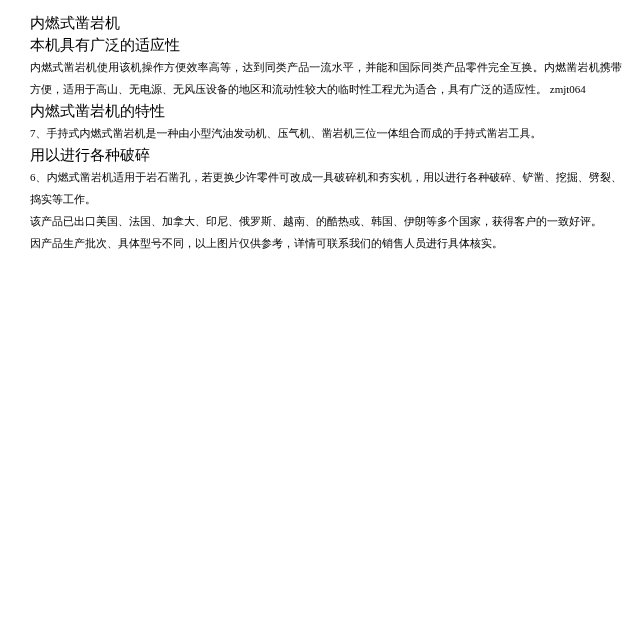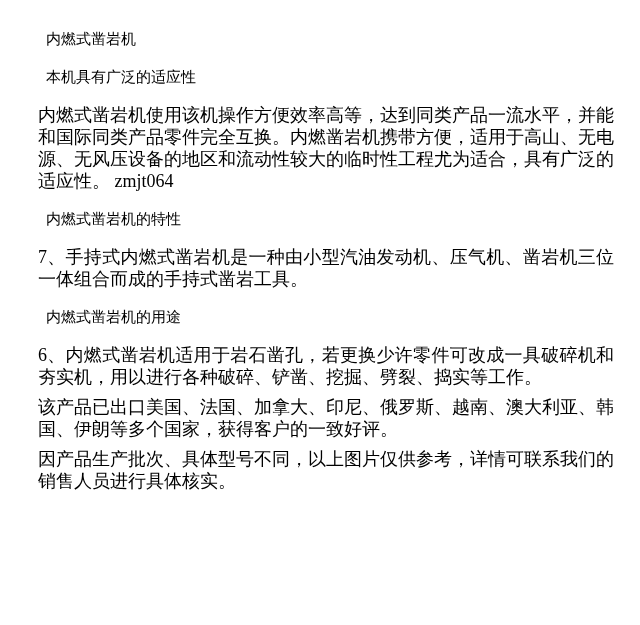--- a/index.html
+++ b/index.html
@@ -33,7 +33,7 @@
   .heading {
     font-size: 15px;
     line-height: 22px;
-    margin: 16px;
+    margin: 0;
     font-weight: normal;
   }
   .block {

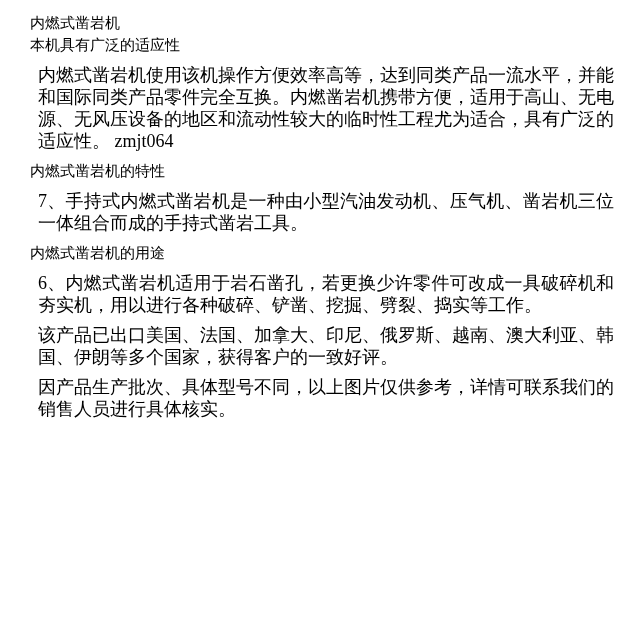--- a/index.html
+++ b/index.html
@@ -22,11 +22,11 @@
     position: relative;
   }
   .doc-line {
-    font-size: 18px;
+    font-size: 11px;
     line-height: 22px;
     text-align: justify;
     text-justify: inter-ideograph;
-    margin: 8px;
+    margin: 0;
     letter-spacing: 0px;
     word-break: break-all;
   }

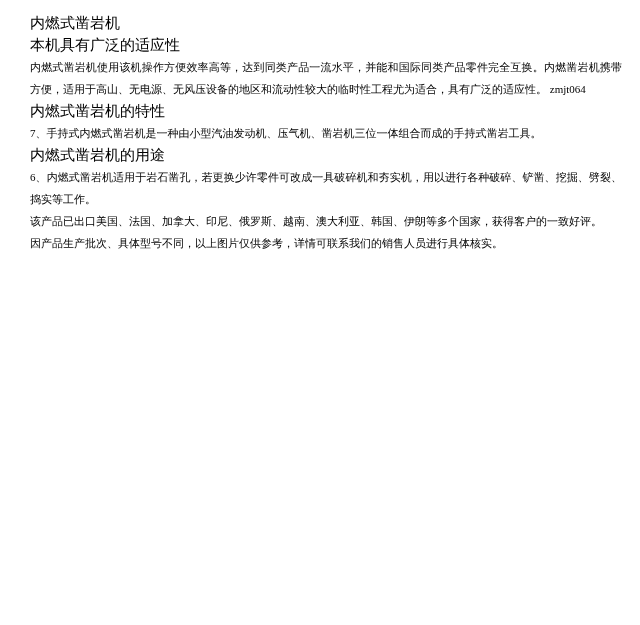--- a/index.html
+++ b/index.html
@@ -58,7 +58,7 @@
   </div>
 
   <div class="block">
-    <div class="heading">内燃式凿岩机的用途</div>
+    <div class="heading">用以进行各种破碎</div>
     <p class="doc-line">6、内燃式凿岩机适用于岩石凿孔，若更换少许零件可改成一具破碎机和夯实机，用以进行各种破碎、铲凿、挖掘、劈裂、捣实等工作。</p>
     <p class="doc-line">该产品已出口美国、法国、加拿大、印尼、俄罗斯、越南、澳大利亚、韩国、伊朗等多个国家，获得客户的一致好评。</p>
     <p class="doc-line">因产品生产批次、具体型号不同，以上图片仅供参考，详情可联系我们的销售人员进行具体核实。</p>

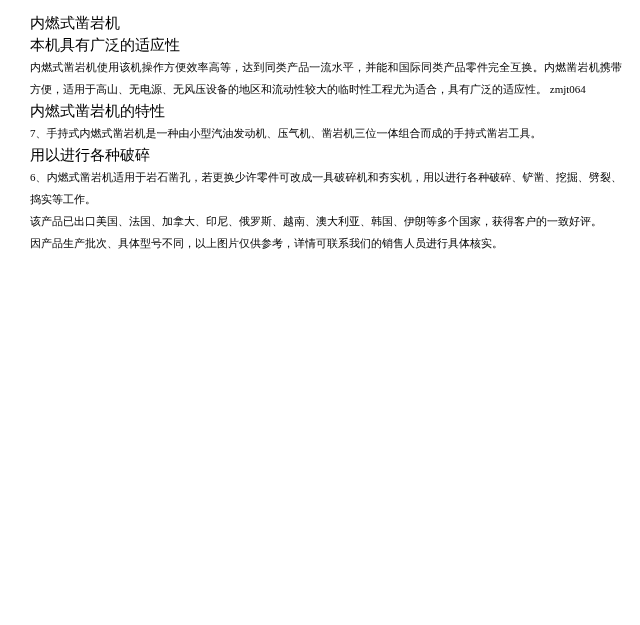--- a/index.html
+++ b/index.html
@@ -60,7 +60,7 @@
   <div class="block">
     <div class="heading">用以进行各种破碎</div>
     <p class="doc-line">6、内燃式凿岩机适用于岩石凿孔，若更换少许零件可改成一具破碎机和夯实机，用以进行各种破碎、铲凿、挖掘、劈裂、捣实等工作。</p>
-    <p class="doc-line">该产品已出口美国、法国、加拿大、印尼、俄罗斯、越南、澳大利亚、韩国、伊朗等多个国家，获得客户的一致好评。</p>
+    <p class="doc-line">该产品已出口美国、法国、加拿大、印尼、俄罗斯、越南、的酷热或、韩国、伊朗等多个国家，获得客户的一致好评。</p>
     <p class="doc-line">因产品生产批次、具体型号不同，以上图片仅供参考，详情可联系我们的销售人员进行具体核实。</p>
   </div>
 

